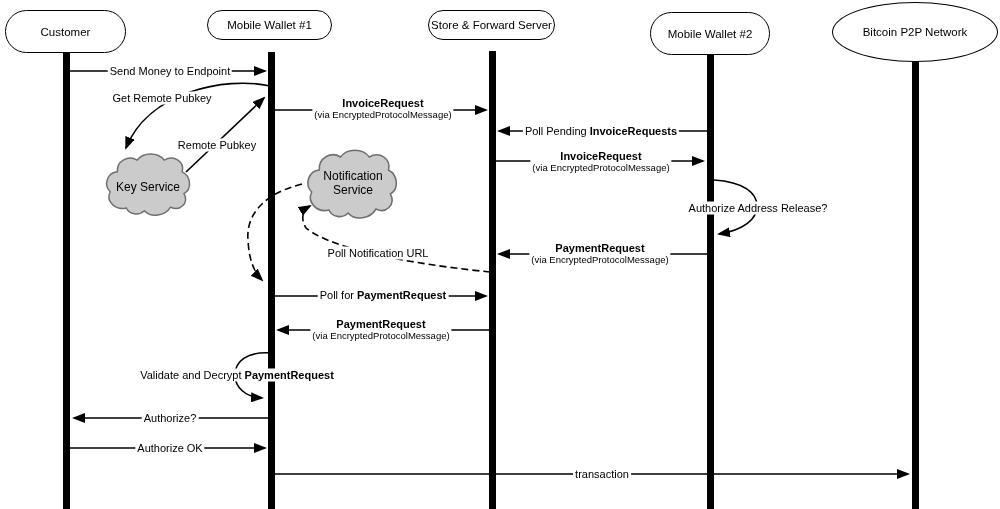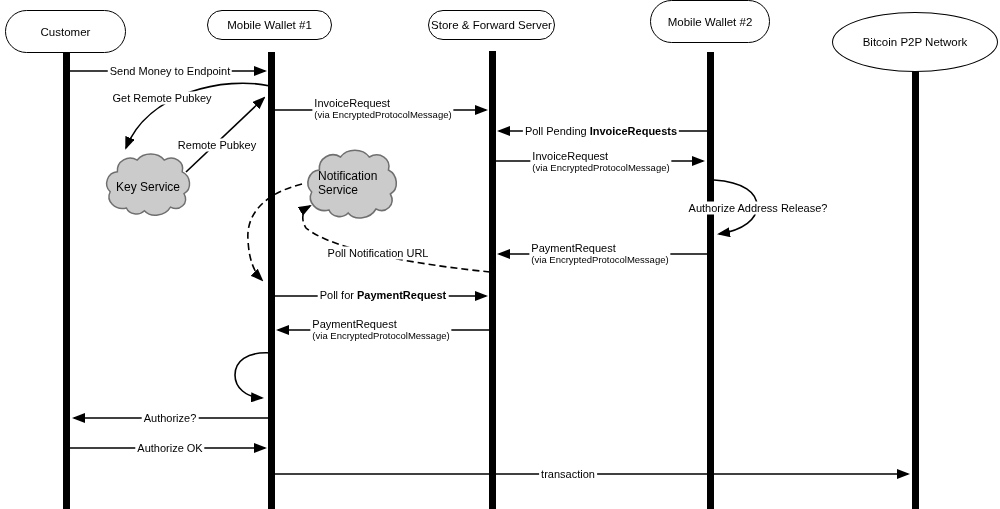--- a/index.html
+++ b/index.html
@@ -126,7 +126,7 @@
   <div class="actor" style="left:428px;top:10px;width:127px;height:30px">
       <span>Store &amp; Forward Server</span>
     </div>
-  <div class="actor" style="left:650px;top:0;width:120px;height:43px">
+  <div class="actor" style="left:650px;top:12px;width:120px;height:43px">
       <span>Mobile Wallet #2</span>
     </div>
   <div class="actor ellipse" style="left:832px;top:12px;width:166px;height:60px">

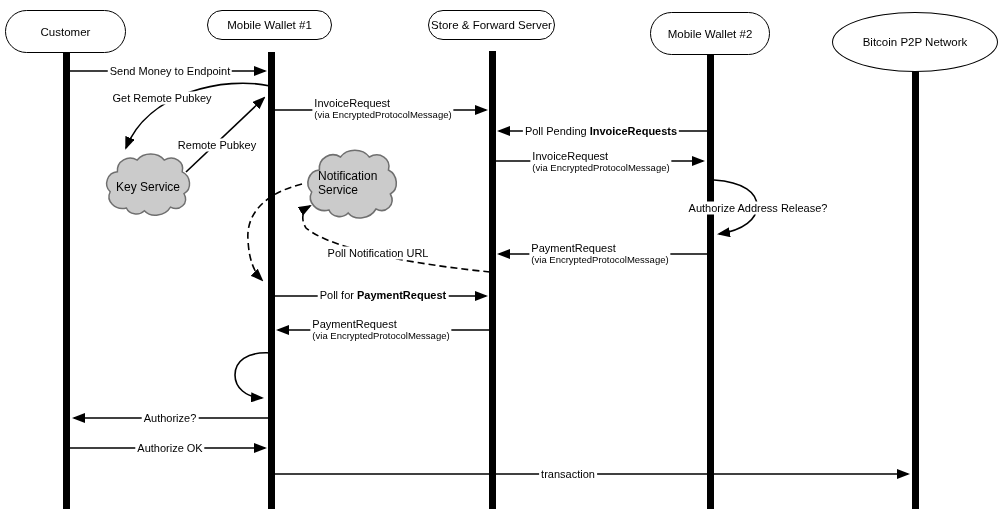--- a/index.html
+++ b/index.html
@@ -129,7 +129,7 @@
   <div class="actor" style="left:650px;top:12px;width:120px;height:43px">
       <span>Mobile Wallet #2</span>
     </div>
-  <div class="actor ellipse" style="left:832px;top:12px;width:166px;height:60px">
+  <div class="actor ellipse" style="left:832px;top:2px;width:166px;height:60px">
       <span>Bitcoin P2P Network</span>
     </div>
 

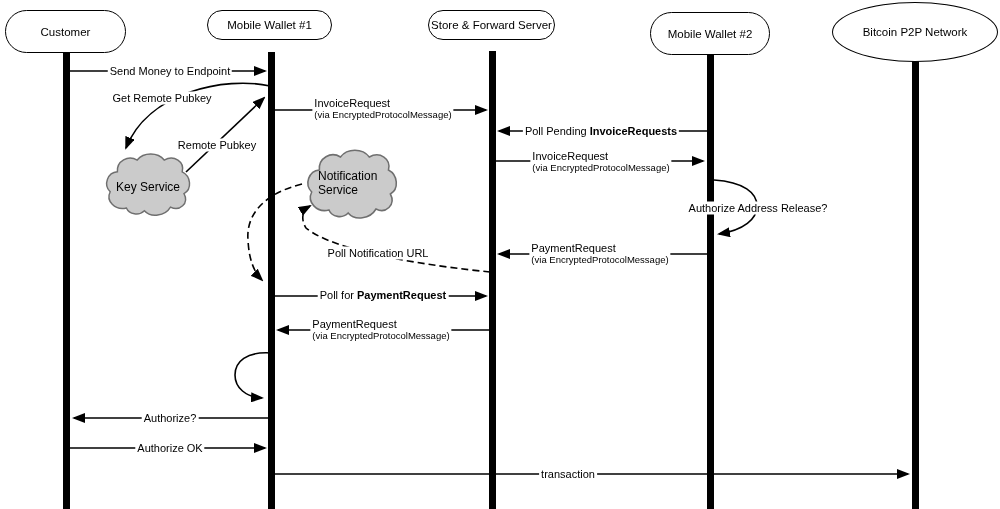--- a/index.html
+++ b/index.html
@@ -27,7 +27,7 @@
   .lbl{
     position:absolute;z-index:4;transform:translate(-50%,-50%);
     background:#fff;padding:0 2px;font-size:11px;line-height:13px;
-    white-space:nowrap;text-align:left;
+    white-space:nowrap;text-align:center;
   }
   .b{font-weight:bold;}
   .vname{font-weight:normal;font-size:11px;line-height:12px;}

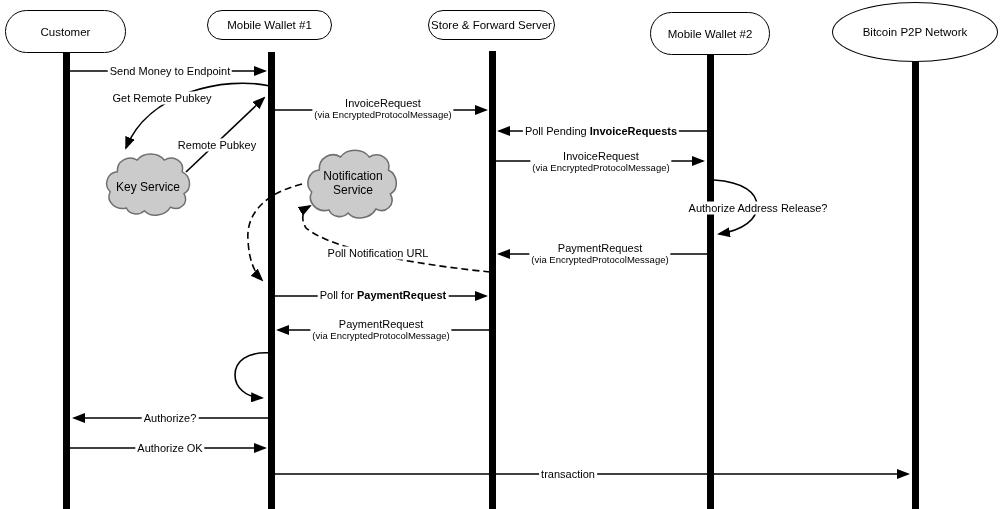--- a/index.html
+++ b/index.html
@@ -30,7 +30,7 @@
     white-space:nowrap;text-align:center;
   }
   .b{font-weight:bold;}
-  .vname{font-weight:normal;font-size:11px;line-height:12px;}
+  .vname{font-weight:bold;font-size:11px;line-height:12px;}
   .vvia{font-size:9.5px;line-height:11px;}
   .cloud-lbl{background:transparent;z-index:4;font-size:12px;}
   .cloud-lbl.wrap{white-space:normal;width:70px;line-height:14px;}

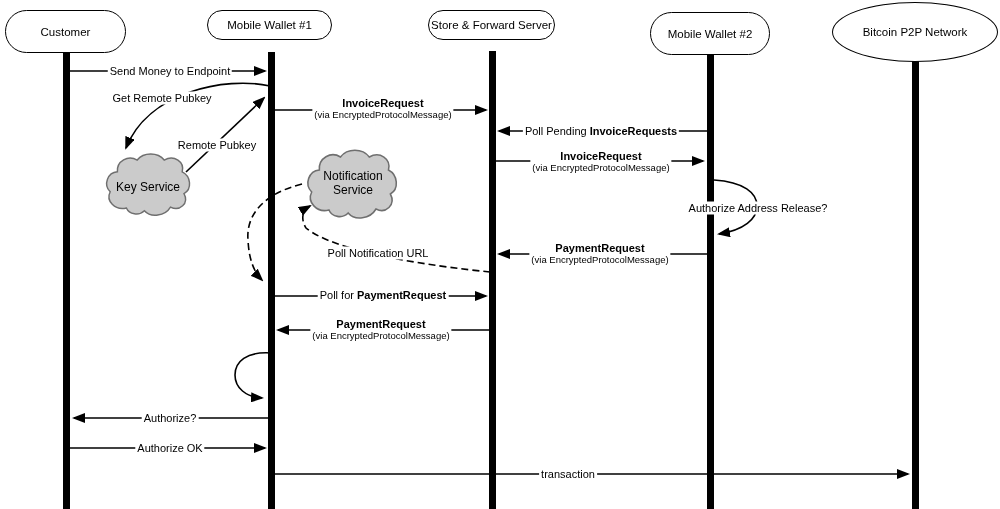--- a/index.html
+++ b/index.html
@@ -109,6 +109,7 @@
     <div class="vvia">(via EncryptedProtocolMessage)</div>
   </div>
 
+  <div class="lbl" style="left:237px;top:375px"><span>Validate and Decrypt </span><span class="b">PaymentRequest</span></div>
 
   <div class="lbl" style="left:170px;top:418px"><span>Authorize?</span></div>
   <div class="lbl" style="left:170px;top:448px"><span>Authorize OK</span></div>

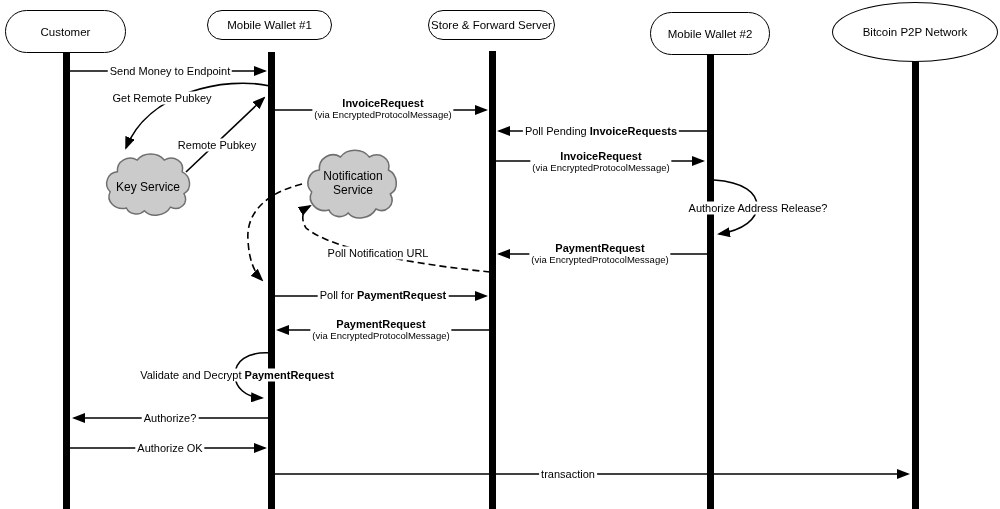--- a/index.html
+++ b/index.html
@@ -113,7 +113,7 @@
 
   <div class="lbl" style="left:170px;top:418px"><span>Authorize?</span></div>
   <div class="lbl" style="left:170px;top:448px"><span>Authorize OK</span></div>
-  <div class="lbl" style="left:568px;top:474px"><span>transaction</span></div>
+  <div class="lbl" style="left:602px;top:474px"><span>transaction</span></div>
 
   <div class="lbl cloud-lbl" style="left:148px;top:187px"><span>Key Service</span></div>
   <div class="lbl cloud-lbl wrap" style="left:353px;top:183px"><span>Notification Service</span></div>

